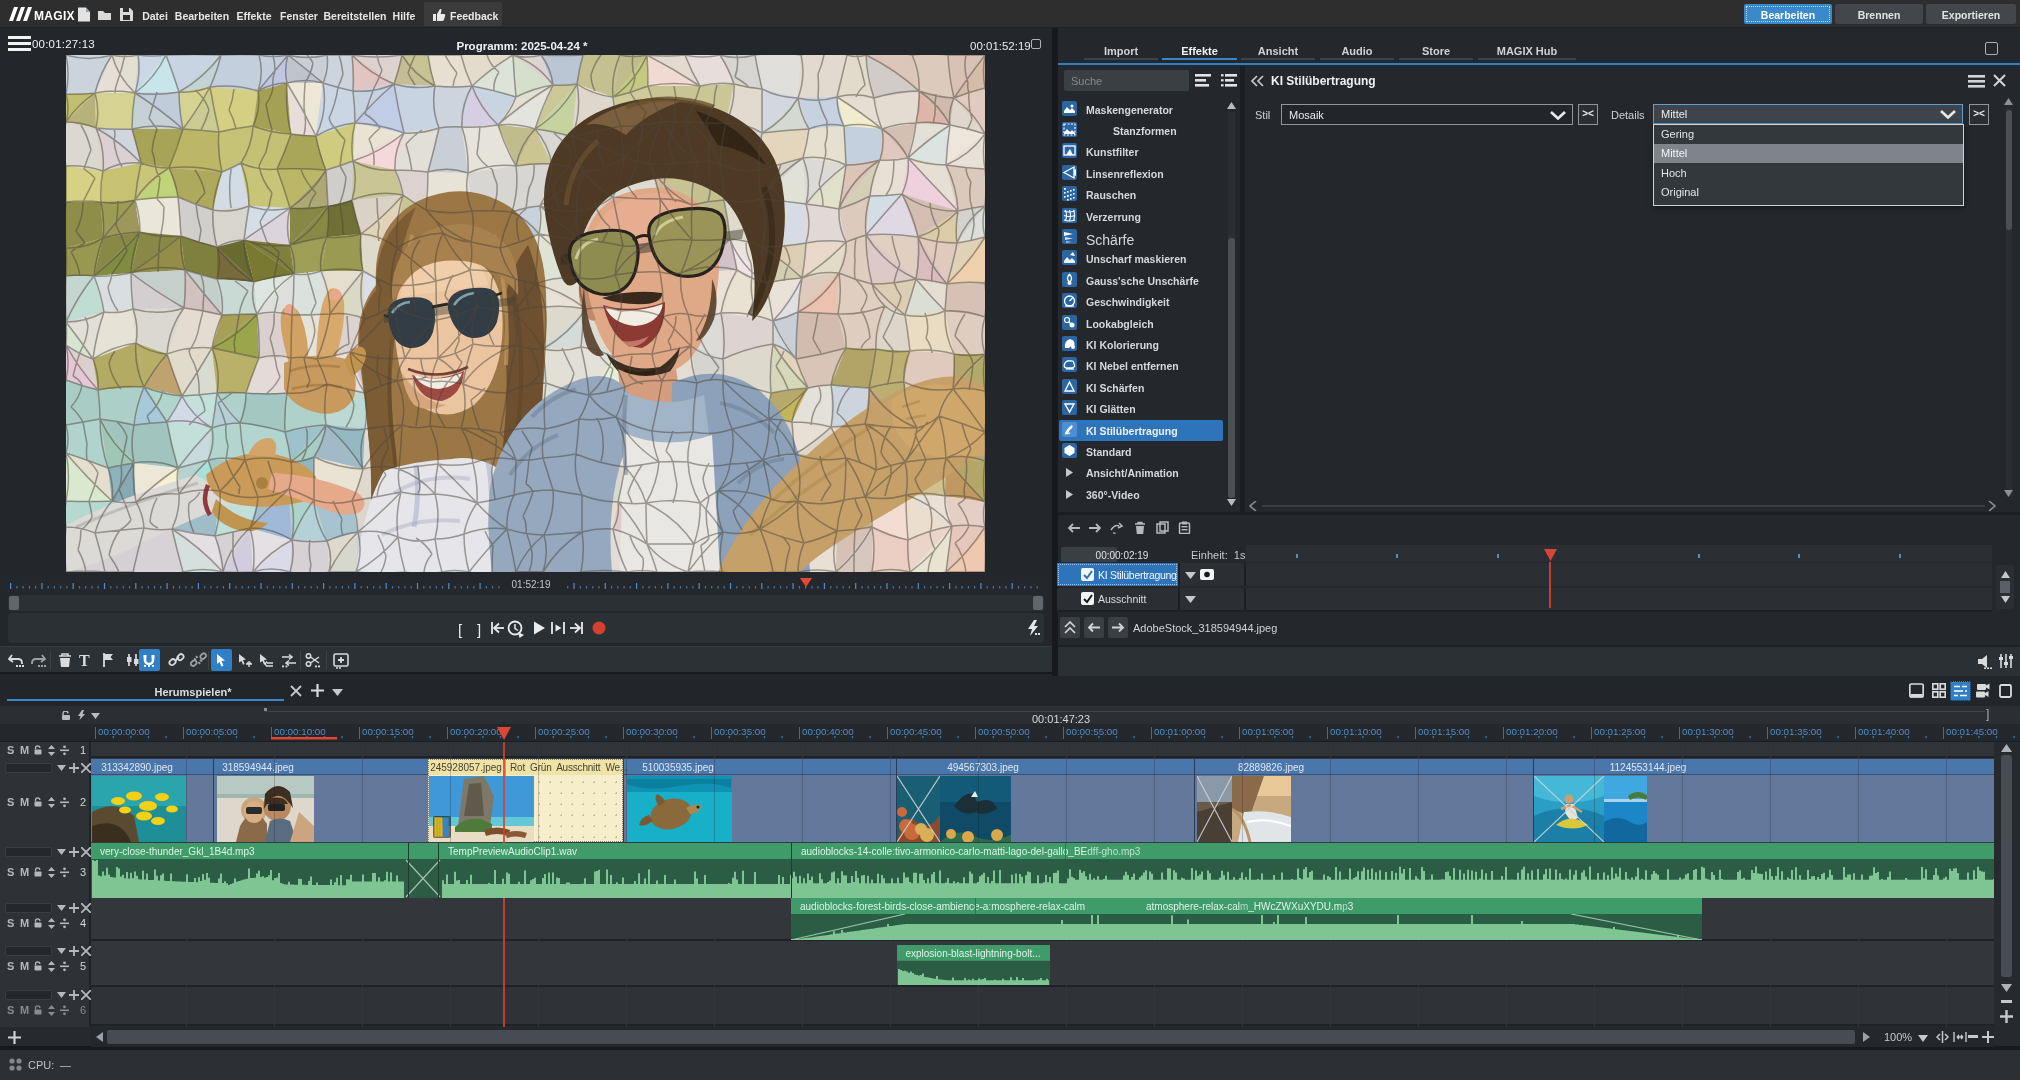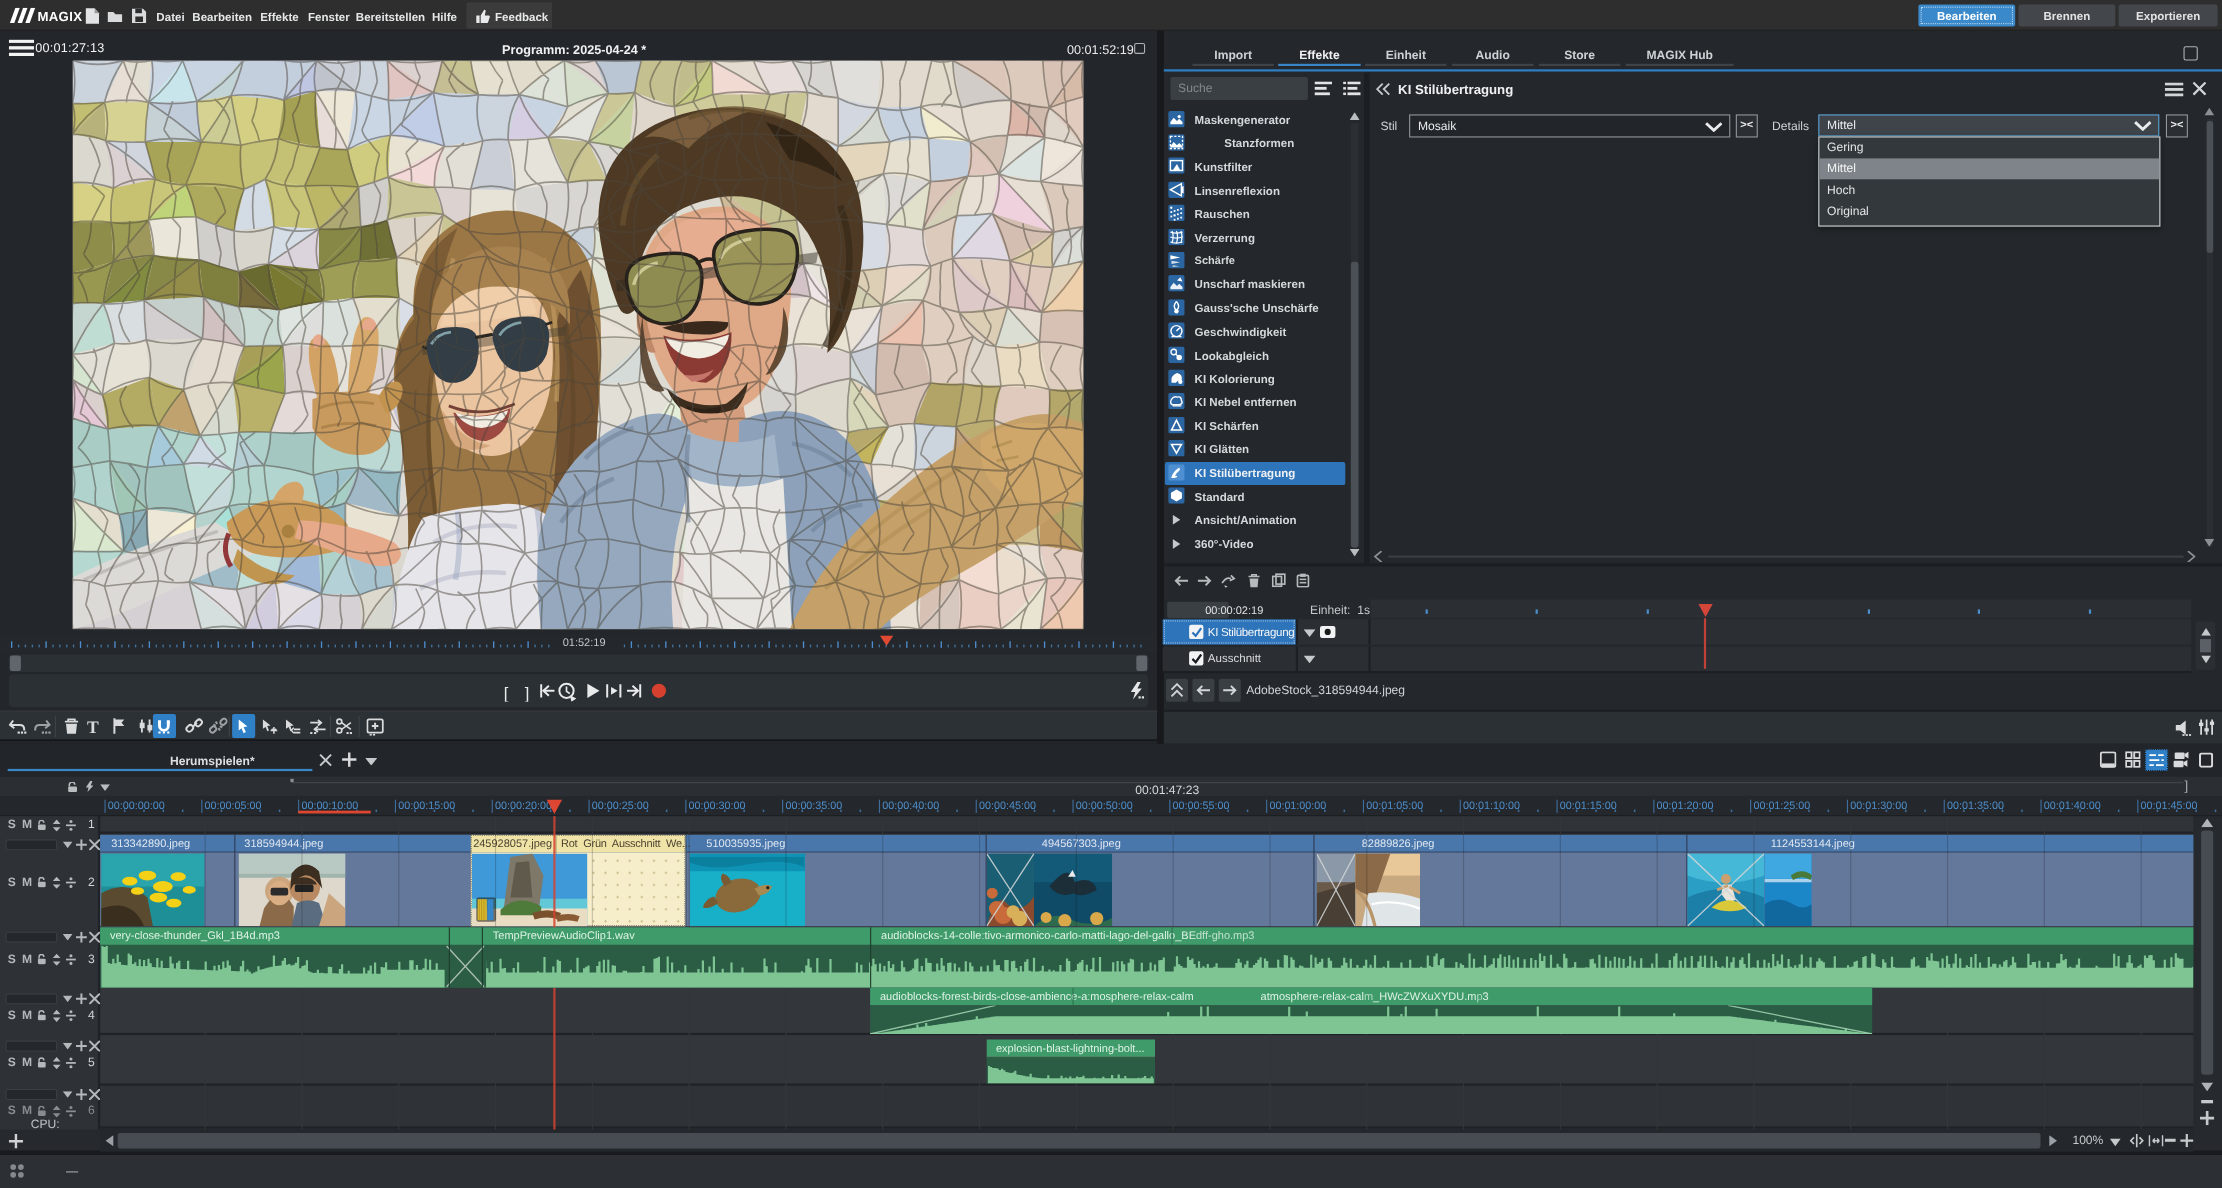--- a/index.html
+++ b/index.html
@@ -1593,7 +1593,7 @@
 <div class="abs" style="left:1084px;top:58px;width:74px;height:2px;background:#3f4347;"></div>
 <div class="txt" style="left:1199.5px;top:45px;transform:translateX(-50%);font-size:11px;color:#f0f1f2;font-weight:700;">Effekte</div>
 <div class="abs" style="left:1162px;top:58px;width:75px;height:2px;background:#3b86c6;"></div>
-<div class="txt" style="left:1278.0px;top:45px;transform:translateX(-50%);font-size:11px;color:#cfd2d4;font-weight:700;">Einheit</div>
+<div class="txt" style="left:1278.0px;top:45px;transform:translateX(-50%);font-size:11px;color:#cfd2d4;font-weight:700;">Ansicht</div>
 <div class="abs" style="left:1241px;top:58px;width:74px;height:2px;background:#3f4347;"></div>
 <div class="txt" style="left:1357.0px;top:45px;transform:translateX(-50%);font-size:11px;color:#cfd2d4;font-weight:700;">Audio</div>
 <div class="abs" style="left:1320px;top:58px;width:74px;height:2px;background:#3f4347;"></div>

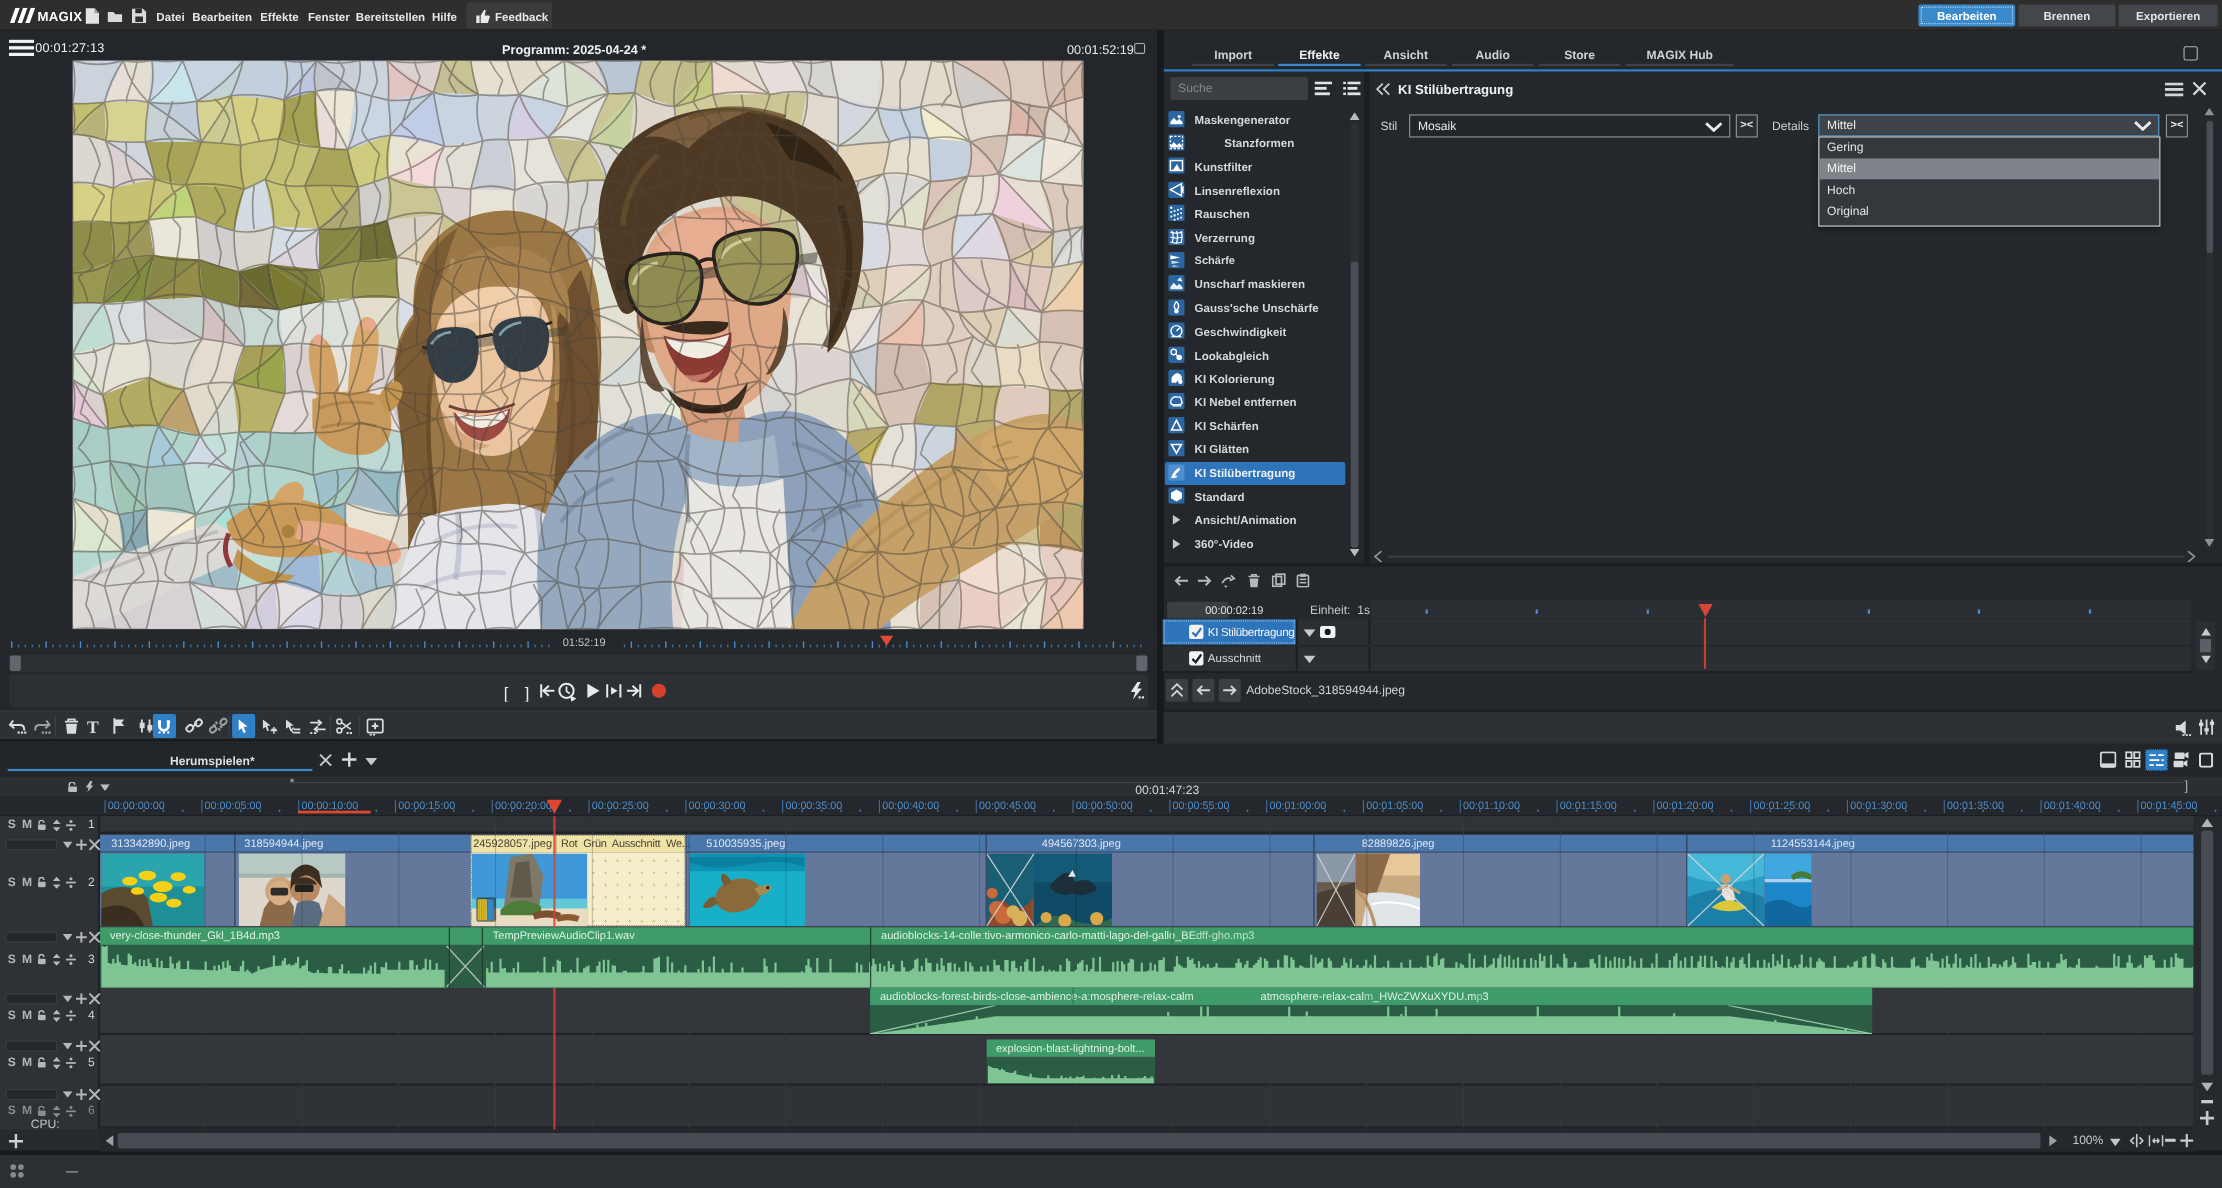--- a/index.html
+++ b/index.html
@@ -1680,7 +1680,7 @@
       <path d="M4 12 l6 1 l-6 1 z" opacity=".6"></path>
     </g>
   </svg>
-<div class="txt" style="left:1086px;top:231.89999999999998px;font-size:10px;color:#d6d9db;font-weight:700;">Schärfe</div>
+<div class="txt" style="left:1086px;top:231.89999999999998px;font-size:14px;color:#d6d9db;font-weight:400;">Schärfe</div>
 <svg class="abs" style="left:1062px;top:250.29999999999998px;" width="15" height="15" viewBox="0 0 15 15">
     <rect width="15" height="15" rx="2" fill="#2b66a2"></rect>
     <path d="M2 11 l3-4 l3 3 l2-2 l3 3 v2 h-11 z" fill="#fff" opacity=".9"></path>

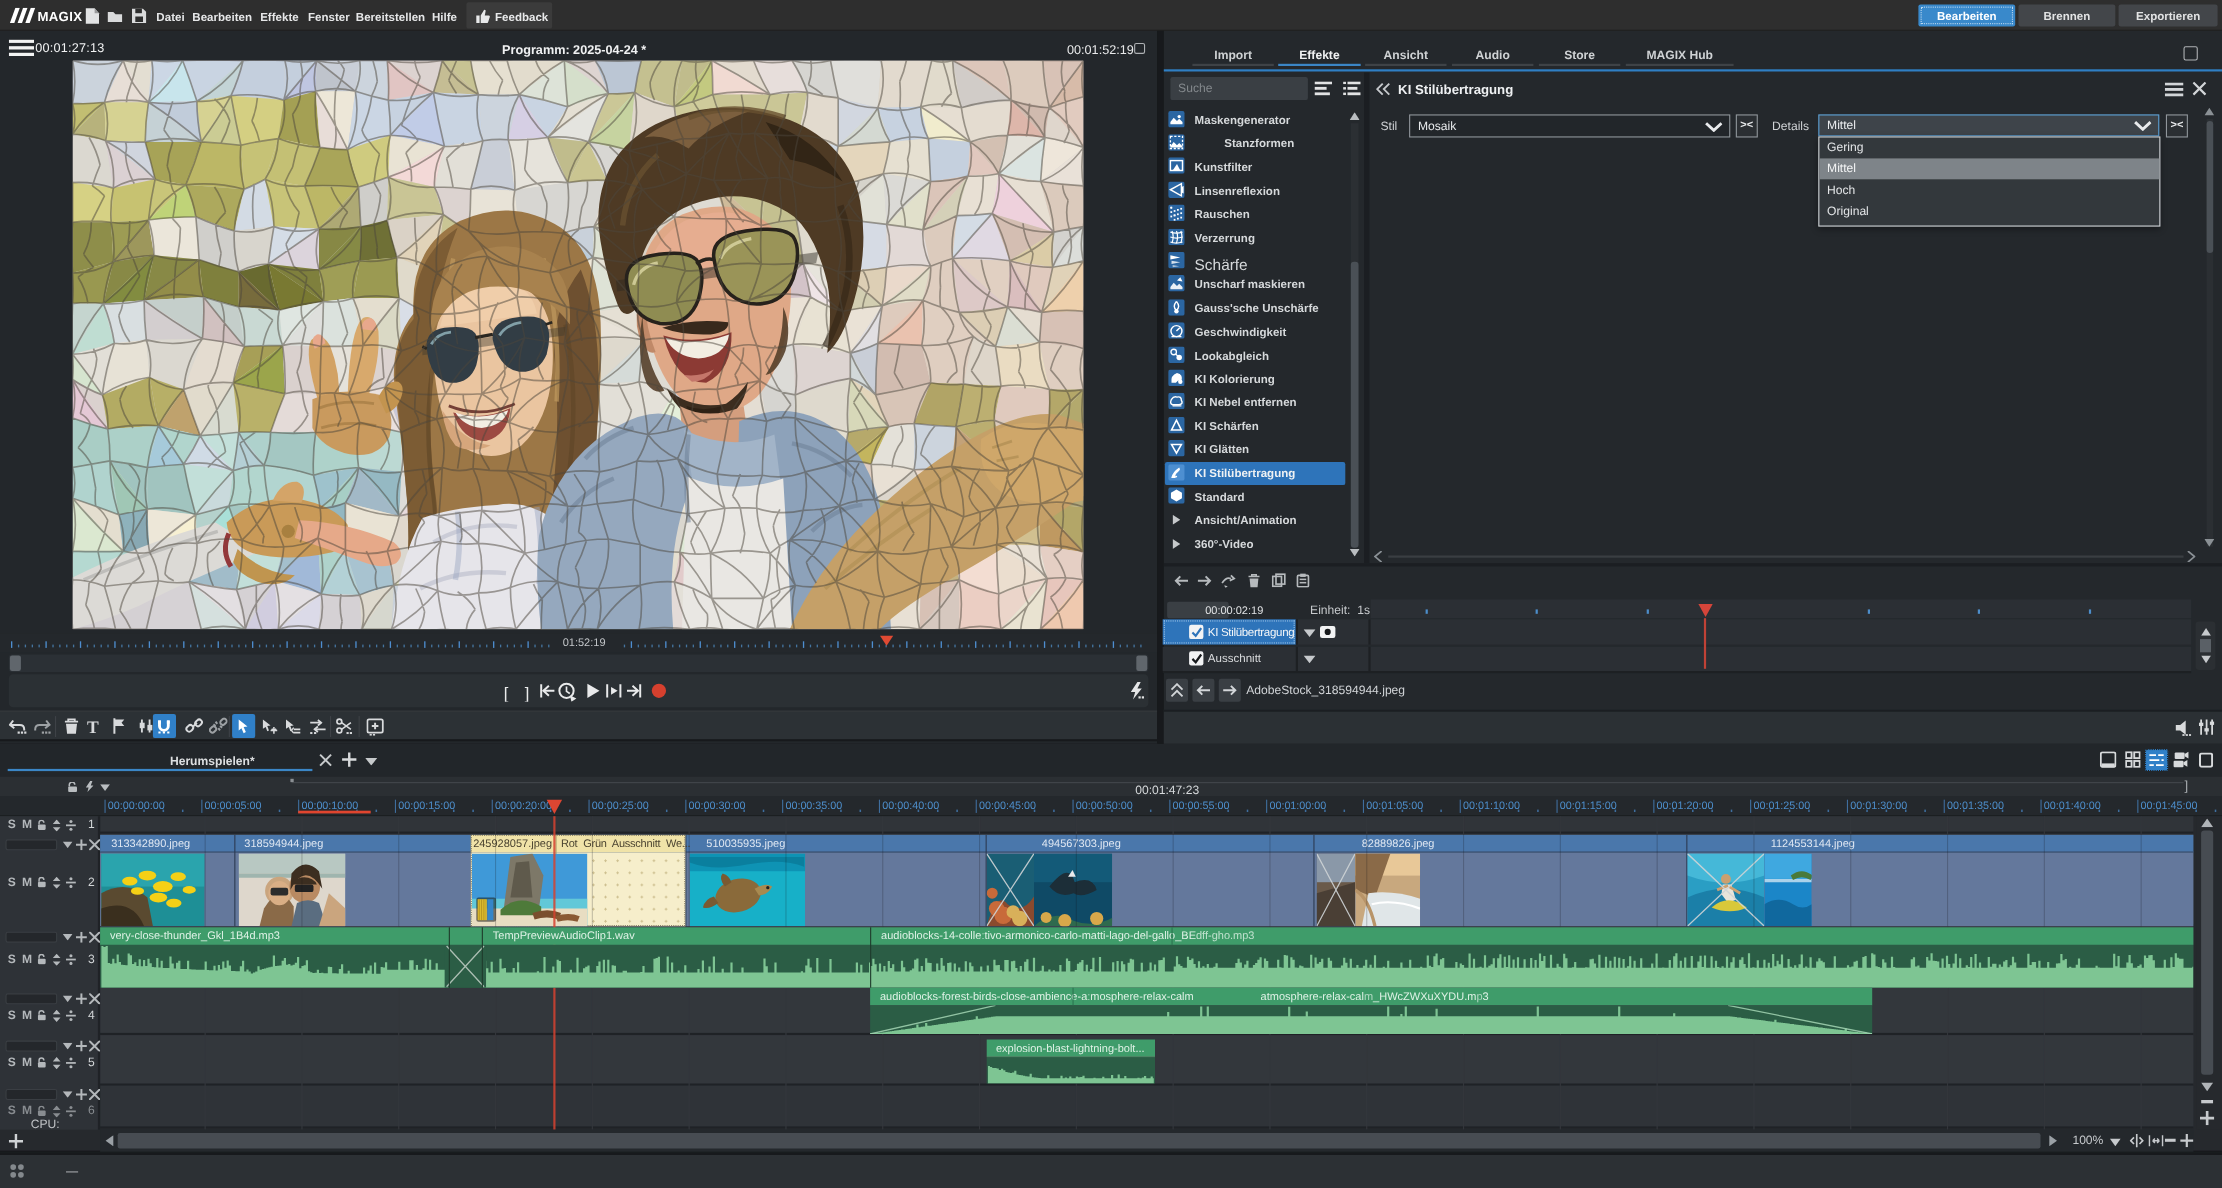--- a/index.html
+++ b/index.html
@@ -1585,7 +1585,7 @@
       <circle cx="11" cy="11" r="2.6"></circle>
     </g>
   </svg>
-<div class="txt" style="left:28px;top:1016px;font-size:11px;color:#c0c3c6;font-weight:400;">CPU:</div>
+<div class="txt" style="left:28px;top:1059px;font-size:11px;color:#c0c3c6;font-weight:400;">CPU:</div>
 <div class="txt" style="left:60px;top:1059px;font-size:11px;color:#c0c3c6;font-weight:400;">—</div>
 <div class="abs" style="left:1052px;top:28px;width:6px;height:648px;background:#17191c;"></div>
 <div class="abs" style="left:1058px;top:28px;width:962px;height:648px;background:#24282c;"></div>

